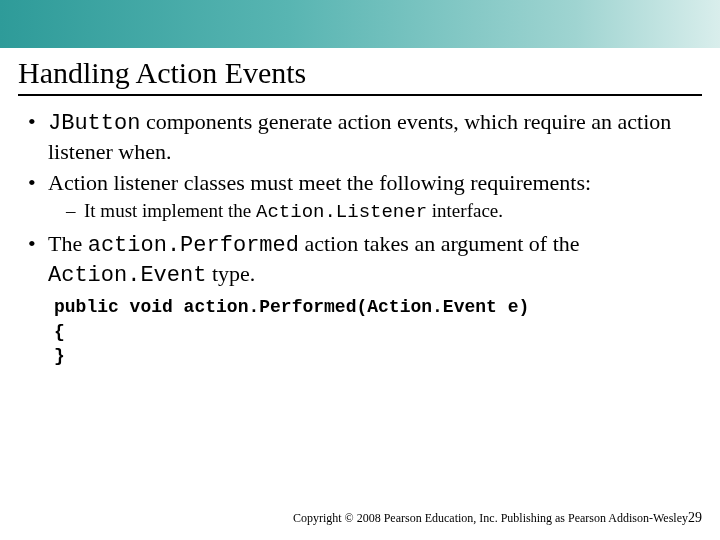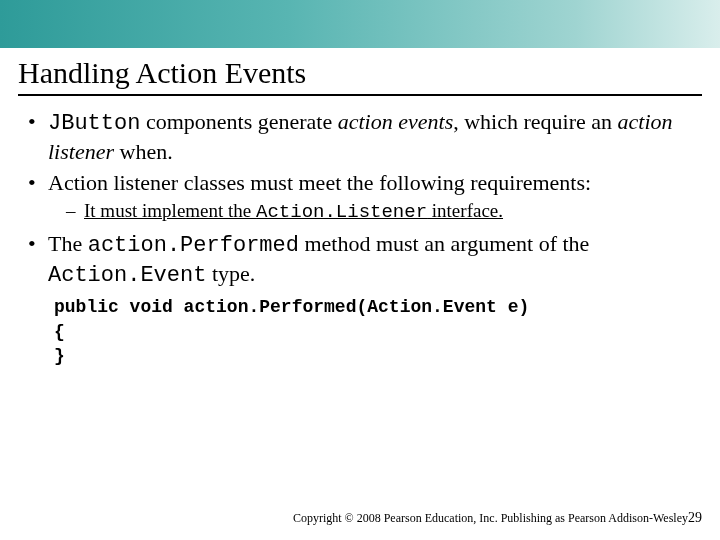--- a/index.html
+++ b/index.html
@@ -58,7 +58,7 @@
     top: 0;
   }
   .mono { font-family: "Courier New", Courier, monospace; }
-  .ital { font-style: italic; }
+  .ital { }
   .codeblock {
     font-family: "Courier New", Courier, monospace;
     font-weight: bold;

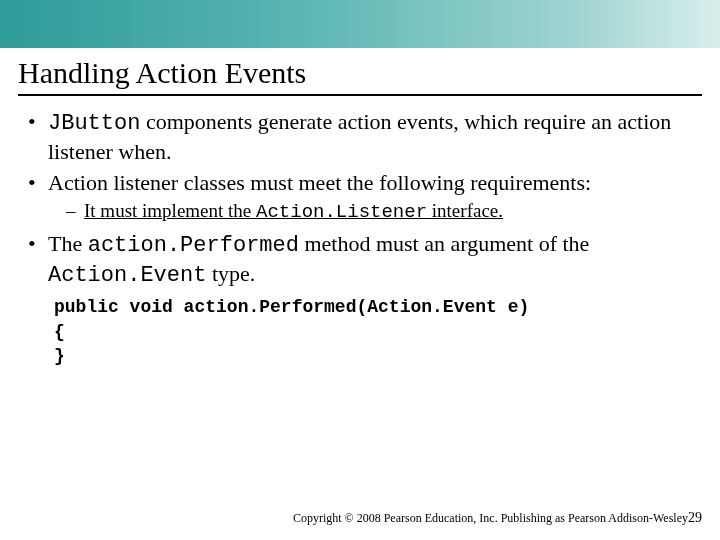--- a/index.html
+++ b/index.html
@@ -44,7 +44,6 @@
     list-style: none;
     font-size: 19px;
     margin: 2px 0 6px 18px;
-    text-decoration: underline;
   }
   ul.sub > li {
     position: relative;

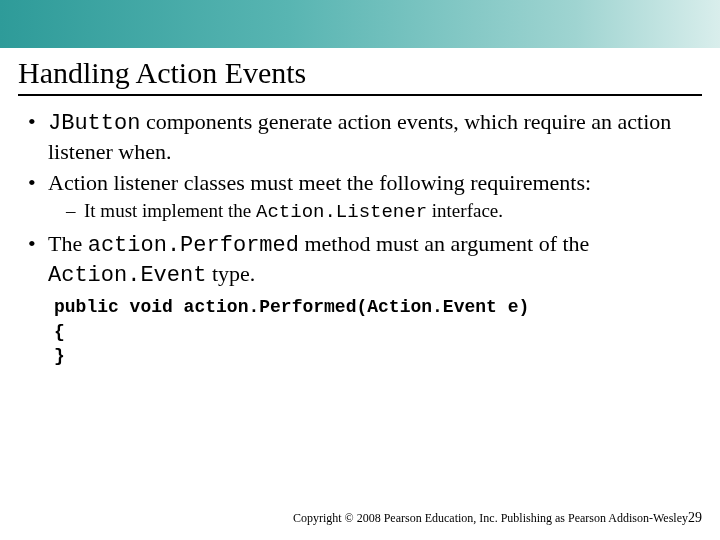--- a/index.html
+++ b/index.html
@@ -107,7 +107,7 @@
       </ul>
     </li>
     <li>
-      <span>The </span><span class="mono">action.Performed</span><span> method must an argument of the </span><span class="mono">Action.Event</span><span> type.</span>
+      <span>The </span><span class="mono">action.Performed</span><span> action takes an argument of the </span><span class="mono">Action.Event</span><span> type.</span>
     </li>
   </ul>
 

